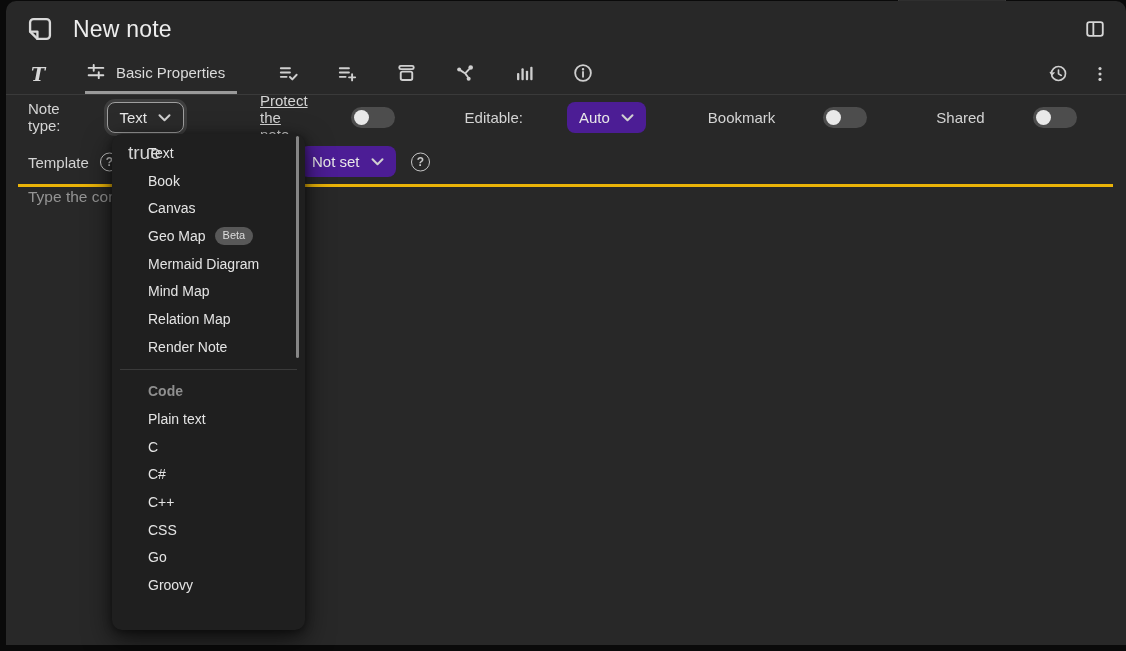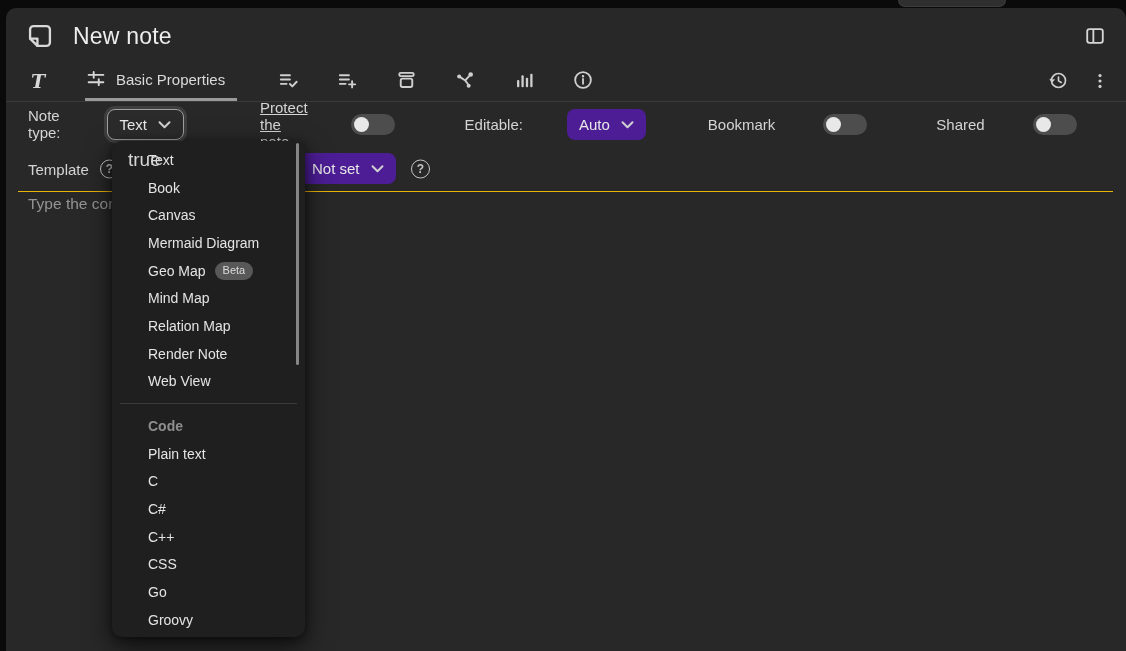--- a/index.html
+++ b/index.html
@@ -6,7 +6,7 @@
   .stage{position:relative;width:1126px;height:651px;background:#0a0a0a;overflow:hidden;}
   .tab-handle{position:absolute;left:898px;top:0;width:106px;height:6px;background:#2f2f2f;
     border:1px solid #3d3d3d;border-top:none;border-radius:0 0 9px 9px;}
-  .panel{position:absolute;left:6px;top:8px;width:1120px;height:644px;background:var(--panel_bg,#282828);
+  .panel{position:absolute;left:6px;top:1px;width:1120px;height:644px;background:var(--panel_bg,#282828);
     border-radius:10px 10px 0 0;color:#d6d6d6;}
   
   .title-row{height:48px;display:flex;align-items:center;padding:4px 14px 0 18px;}

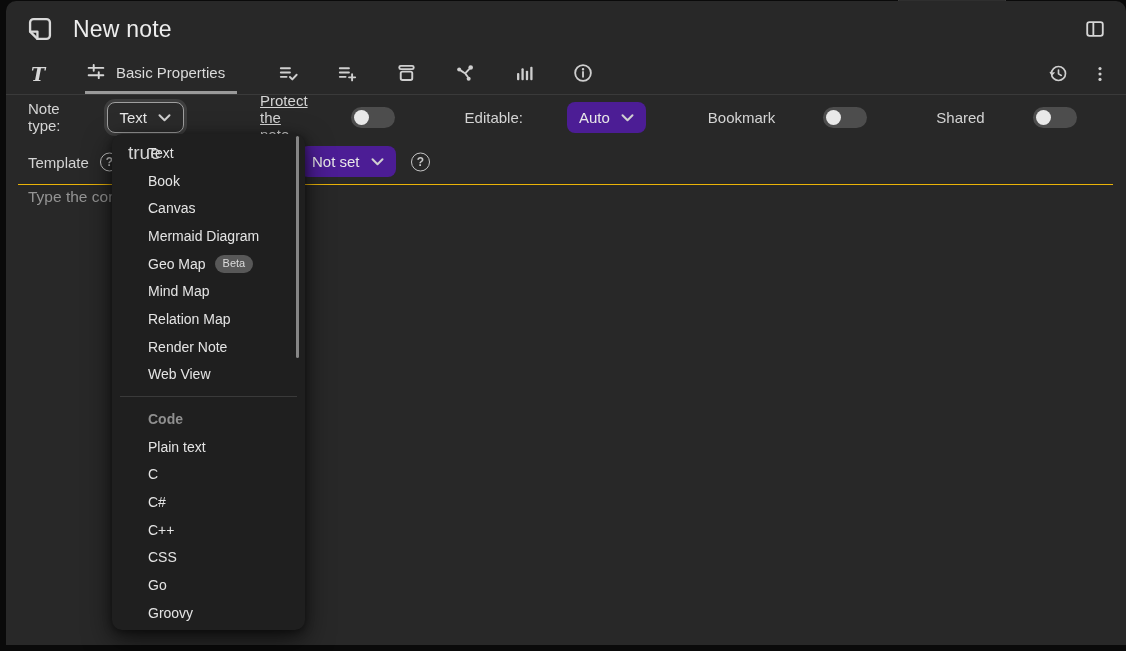--- a/index.html
+++ b/index.html
@@ -32,7 +32,7 @@
   
   .row{display:flex;align-items:center;font-size:15px;color:#d4d4d4;gap:36px;}
   .row-notetype{height:44px;padding-left:22px;}
-  .row-template{height:45px;position:relative;border-bottom:1px solid #eab308;margin:0 13px 0 12px;}
+  .row-template{height:45px;position:relative;border-bottom:3px solid #eab308;margin:0 13px 0 12px;}
   .row-template .tpl-label{position:absolute;left:10px;top:50%;transform:translateY(-50%);}
   .select{height:31px;background:#4c1d95;border-radius:8px;display:inline-flex;align-items:center;
     padding:0 12px;gap:11px;color:#e8e8e8;font-size:15px;cursor:pointer;border:none;}

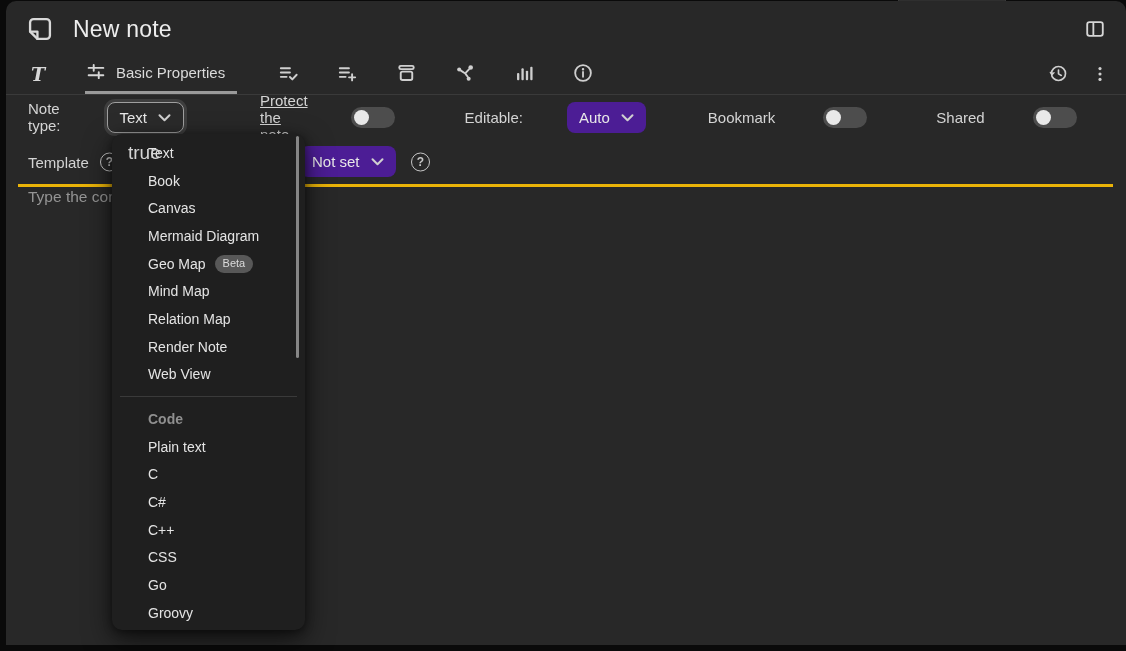--- a/index.html
+++ b/index.html
@@ -271,13 +271,13 @@
           </li>
           <li class="dd-item">
 
-            <span>Mermaid Diagram</span>
-
-          </li>
-          <li class="dd-item">
-
             <span>Geo Map</span>
             <span class="dd-badge">Beta</span>
+          </li>
+          <li class="dd-item">
+
+            <span>Mermaid Diagram</span>
+
           </li>
           <li class="dd-item">
 

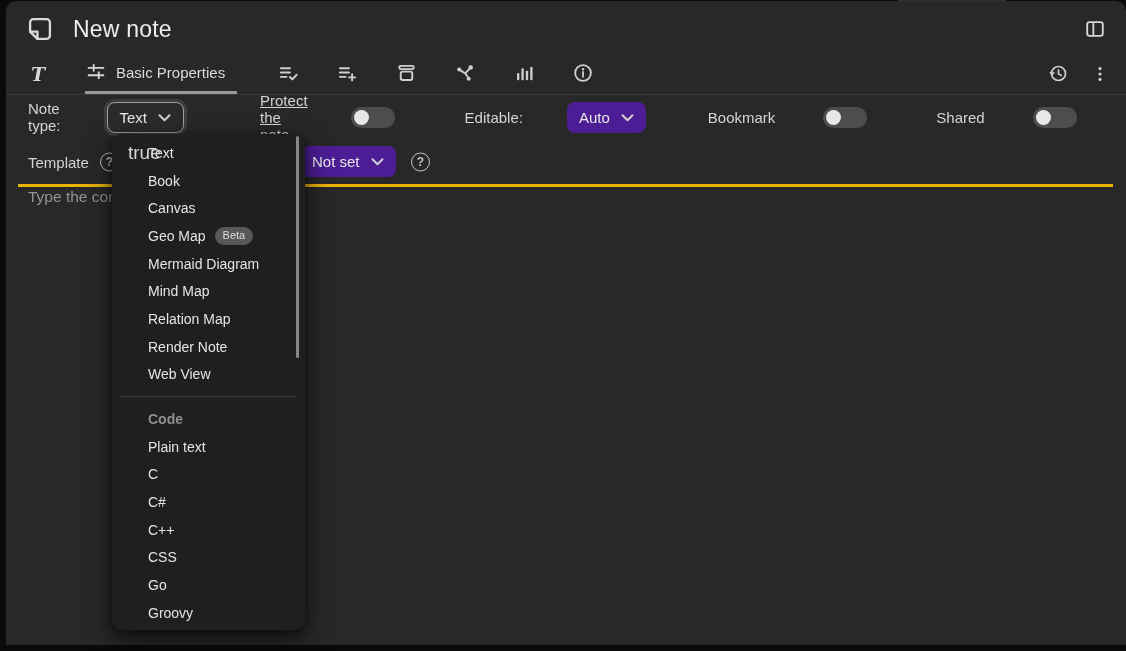--- a/index.html
+++ b/index.html
@@ -294,11 +294,6 @@
             <span>Render Note</span>
 
           </li>
-          <li class="dd-item">
-
-            <span>Web View</span>
-
-          </li>
         </ul>
       <div class="dd-divider"></div>
       <div class="dd-header">Code</div>

